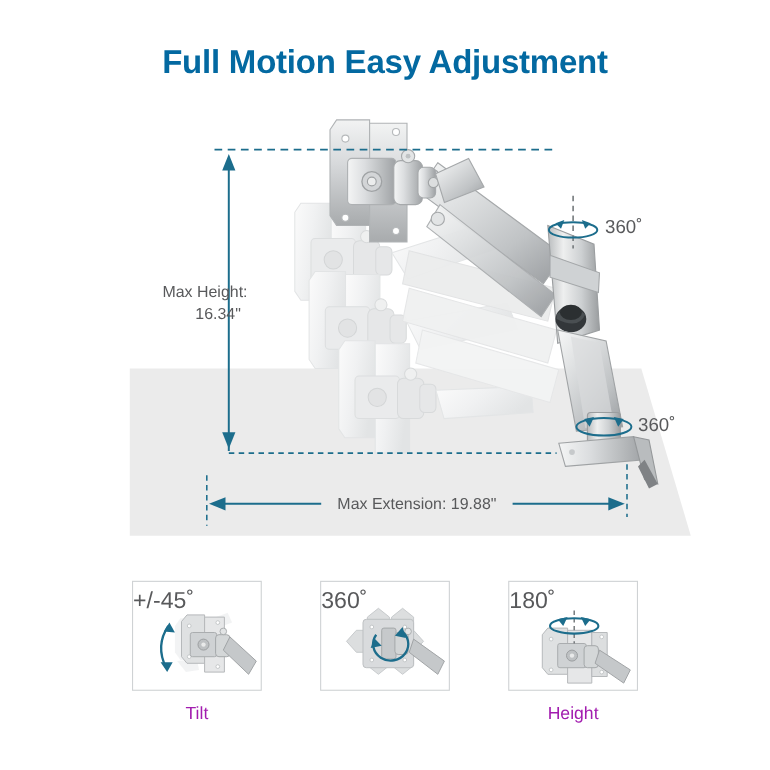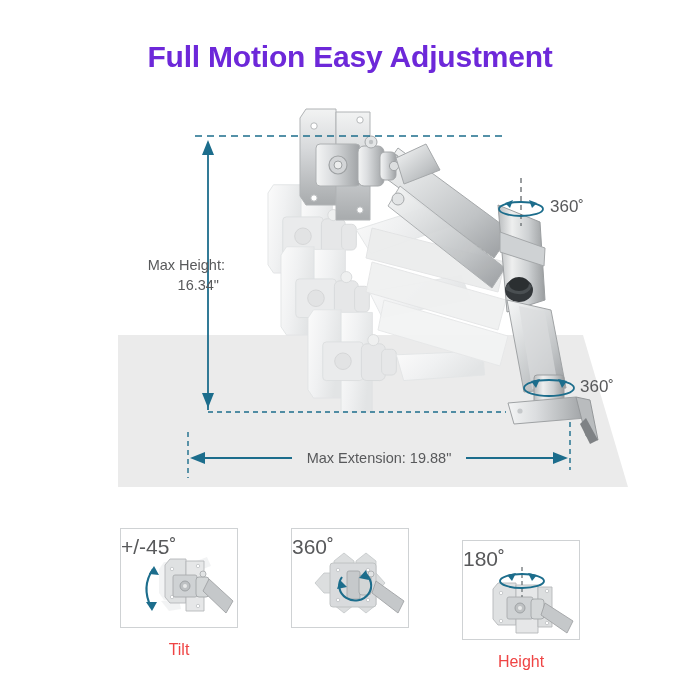--- a/index.html
+++ b/index.html
@@ -11,7 +11,7 @@
   #stage{position:absolute;inset:0;width:700px;height:700px;}
   .page-title{
     position:absolute;left:0;top:40px;width:700px;text-align:center;
-    font-size:30px;font-weight:700;color:#6d28d9;letter-spacing:-.2px;
+    font-size:30px;font-weight:700;color:#0369a1;letter-spacing:-.2px;
   }
   .svg-layer{position:absolute;left:0;top:0;width:700px;height:700px;}
   .dim-text{

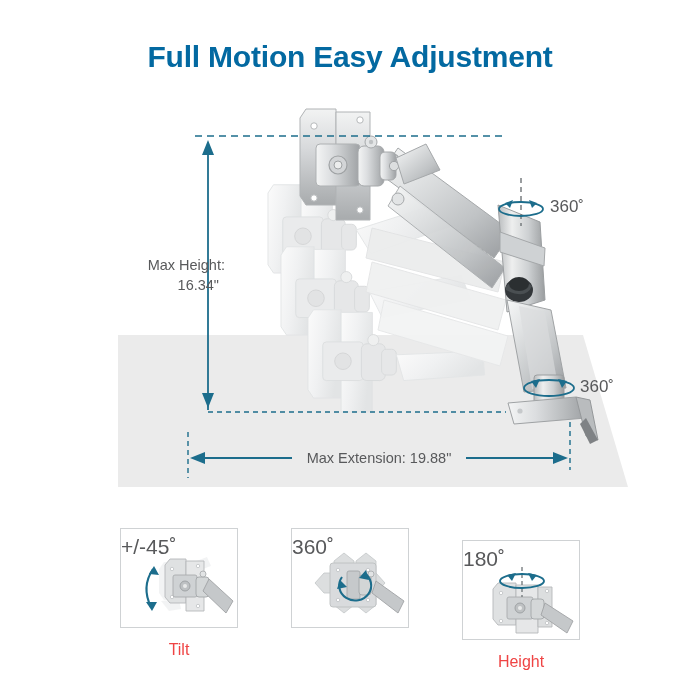--- a/index.html
+++ b/index.html
@@ -269,7 +269,7 @@
       </div>
     </div>
 
-    <div class="panel-wrap" style="left:462px;margin-top:12px;">
+    <div class="panel-wrap" style="left:462px;">
       <div class="panel-box">
         <svg class="panel-art" viewBox="0 0 118 100">
           <g>

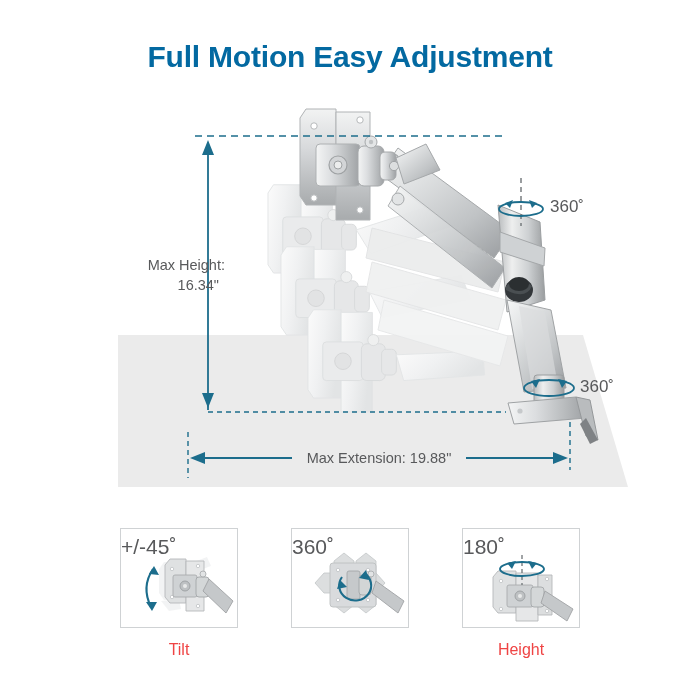--- a/index.html
+++ b/index.html
@@ -35,7 +35,7 @@
   }
   .panel-label{
     width:118px;text-align:center;margin-top:13px;
-    font-size:16px;color:#ef4444;
+    font-size:16px;color:#a21caf;
   }
   .panel-art{position:absolute;left:0;top:0;width:118px;height:100px;}
 </style>

